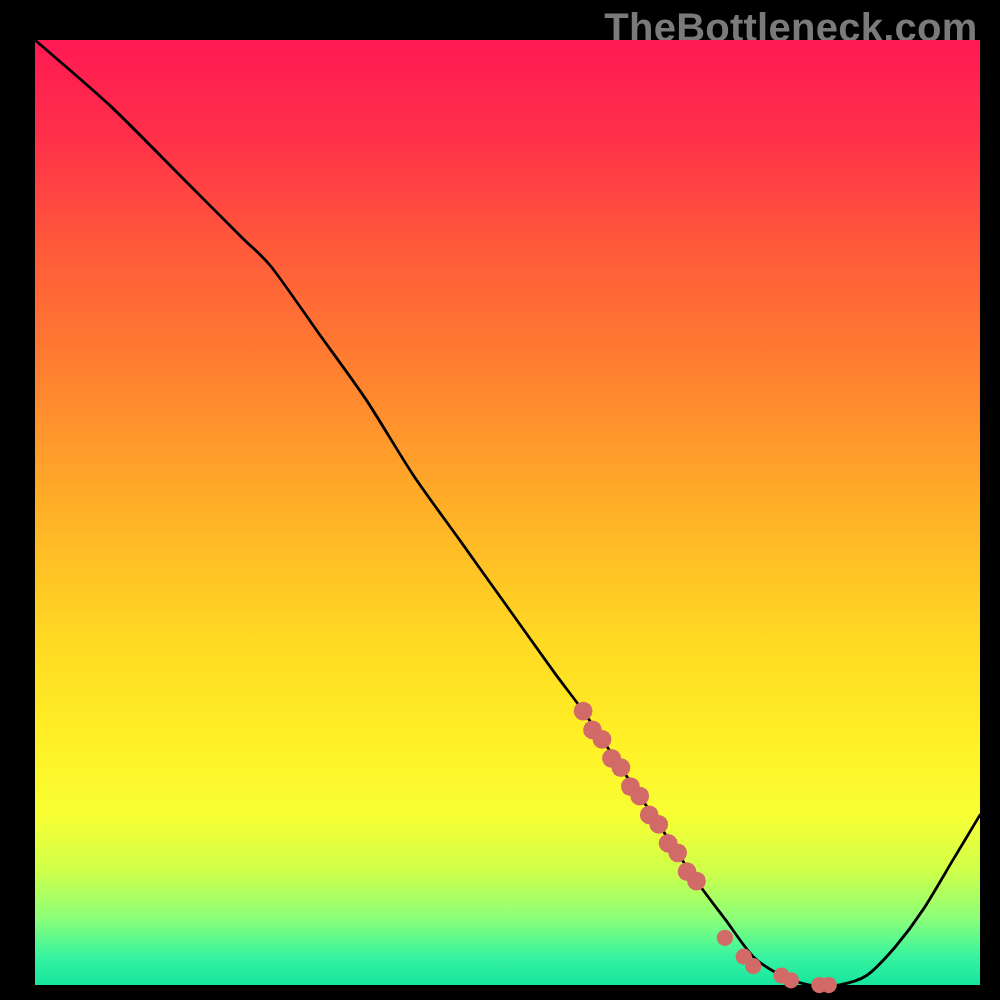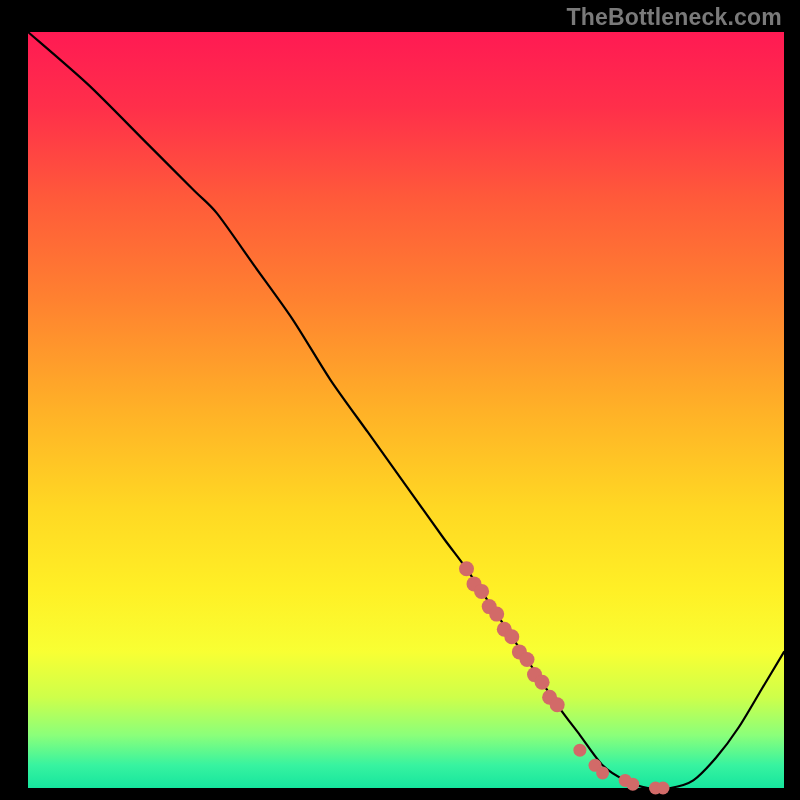--- a/index.html
+++ b/index.html
@@ -22,7 +22,7 @@
     top: 4px;
     right: 18px;
     color: #7a7a7a;
-    font-size: 23px;
+    font-size: 32px;
     font-weight: 600;
     letter-spacing: 0.2px;
     user-select: none;

